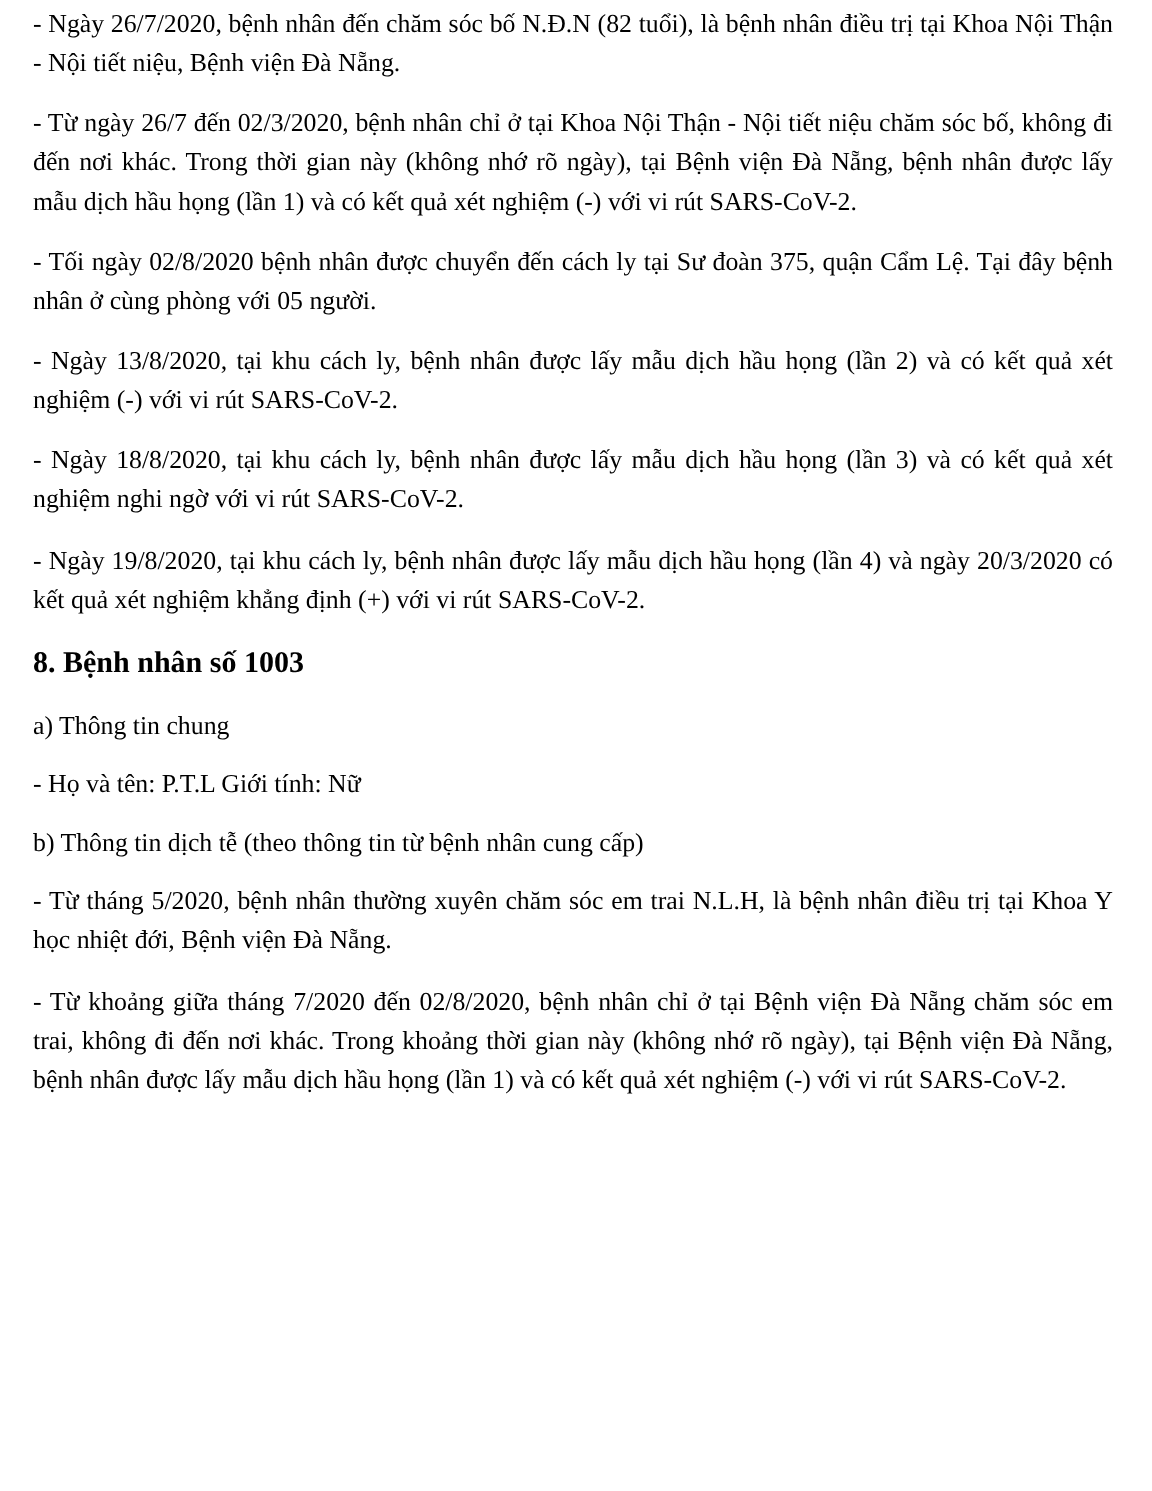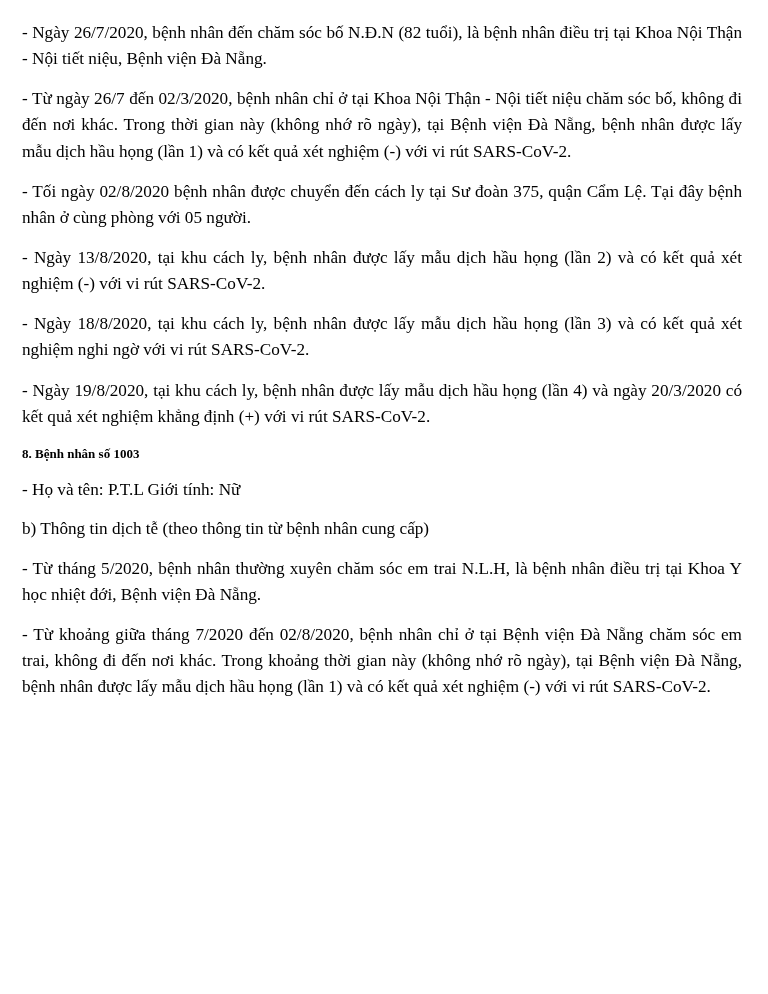--- a/index.html
+++ b/index.html
@@ -18,7 +18,7 @@
     box-sizing: border-box;
     width: 768px;
     height: 994px;
-    padding: 20px 26px 0 22px;
+    padding: 3px 26px 0 22px;
   }
   .para {
     font-size: 17.2px;

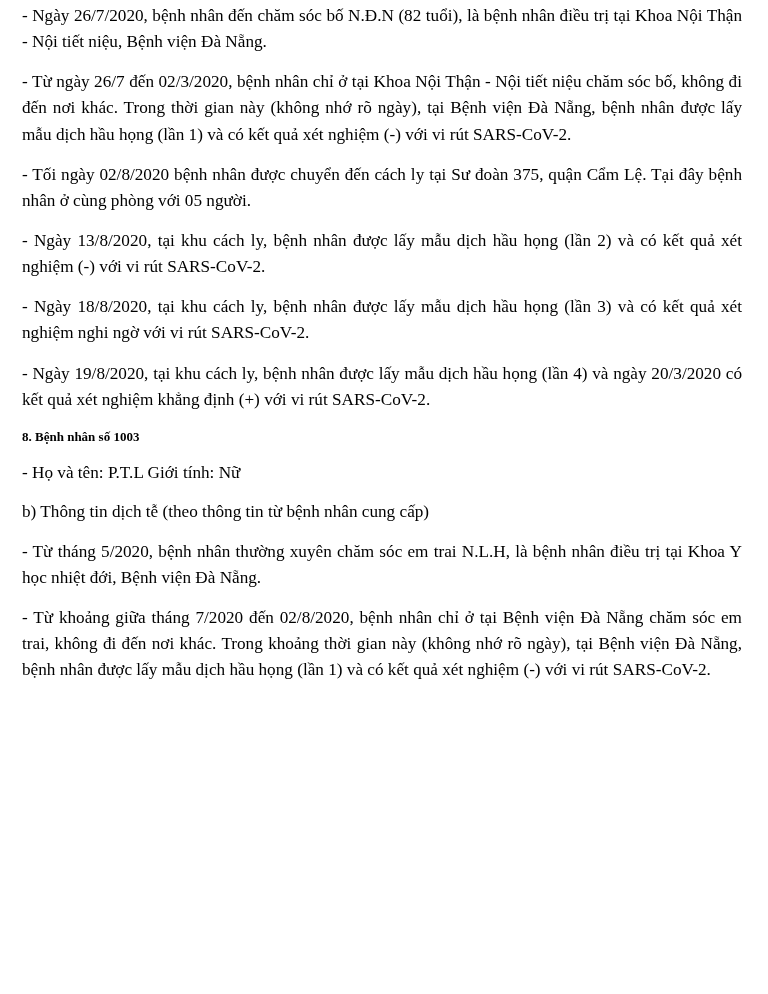--- a/index.html
+++ b/index.html
@@ -28,7 +28,7 @@
     text-justify: inter-word;
   }
   .heading {
-    font-size: 13px;
+    font-size: 20px;
     font-weight: bold;
     line-height: 1.5;
     margin: 0 0 14px 0;

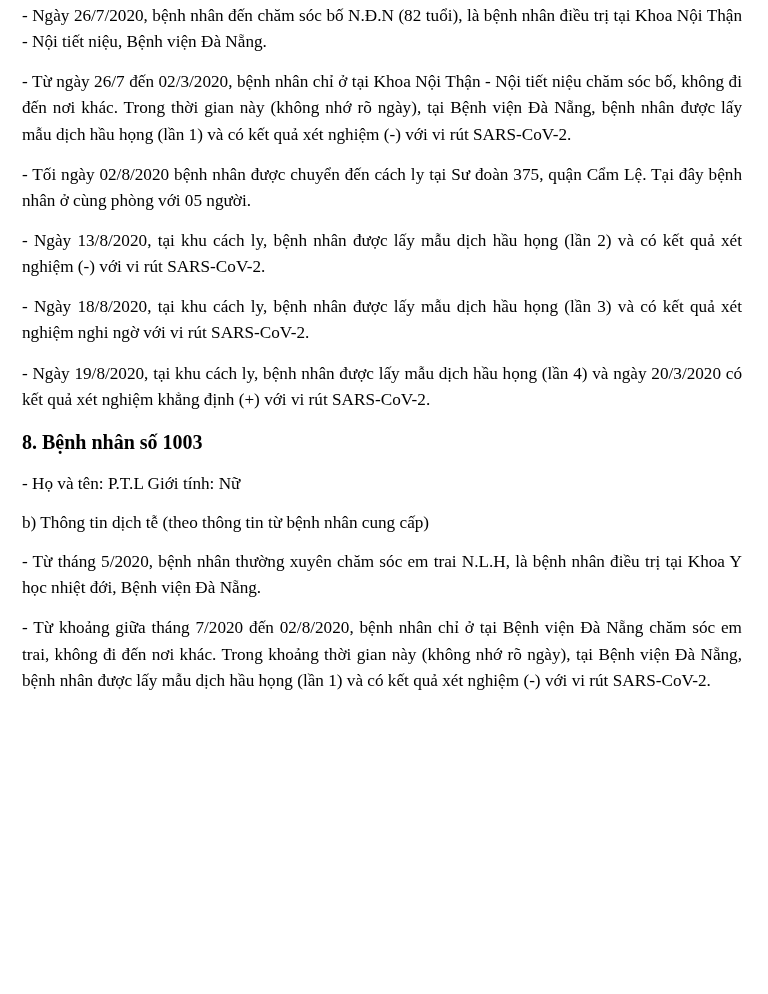--- a/index.html
+++ b/index.html
@@ -56,6 +56,7 @@
 
   <p class="heading">8. Bệnh nhân số 1003</p>
 
+  <p class="para tight">a) Thông tin chung</p>
 
   <p class="para tight">- Họ và tên: P.T.L Giới tính: Nữ</p>
 

